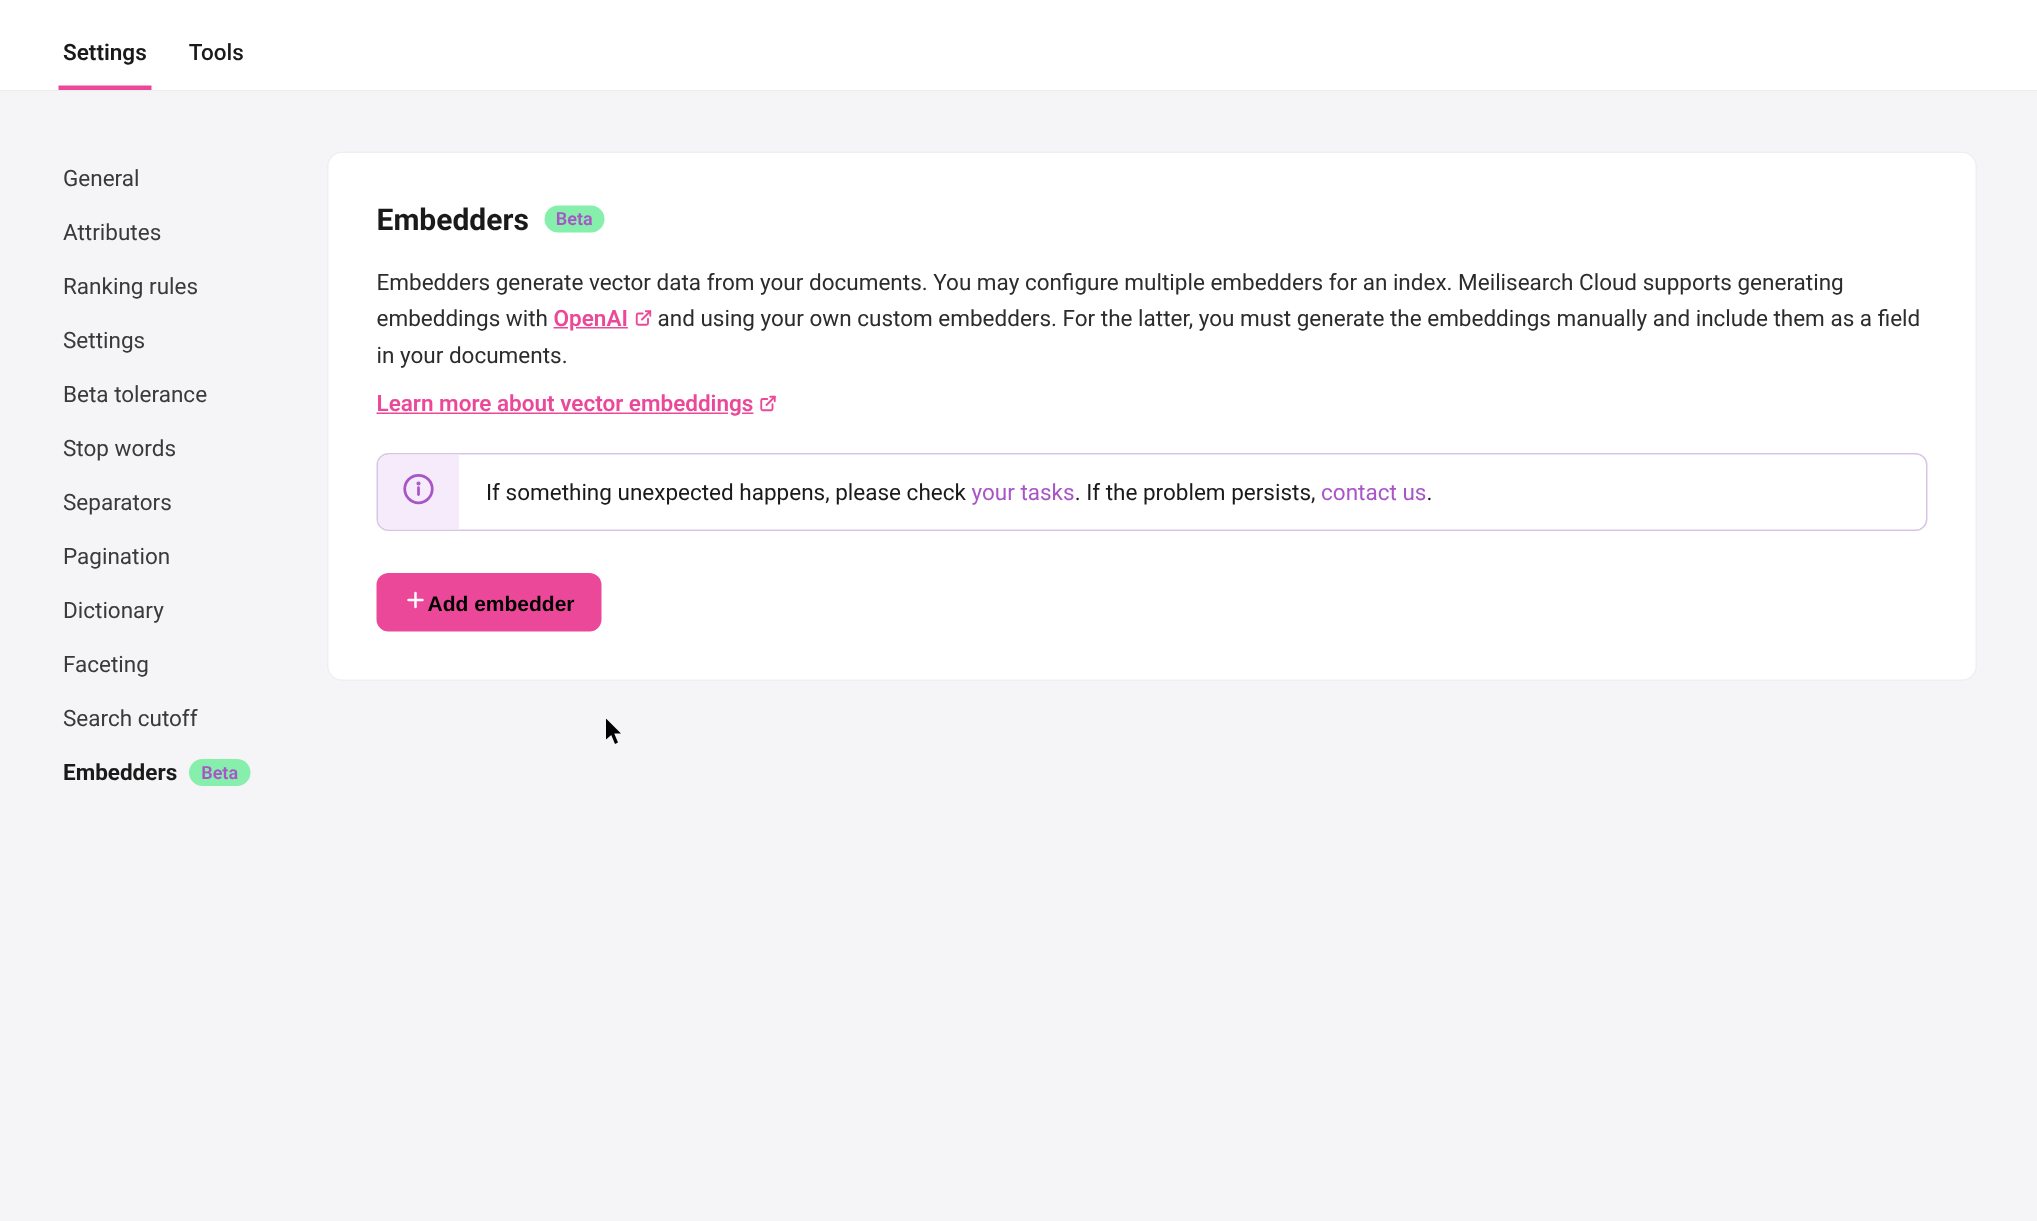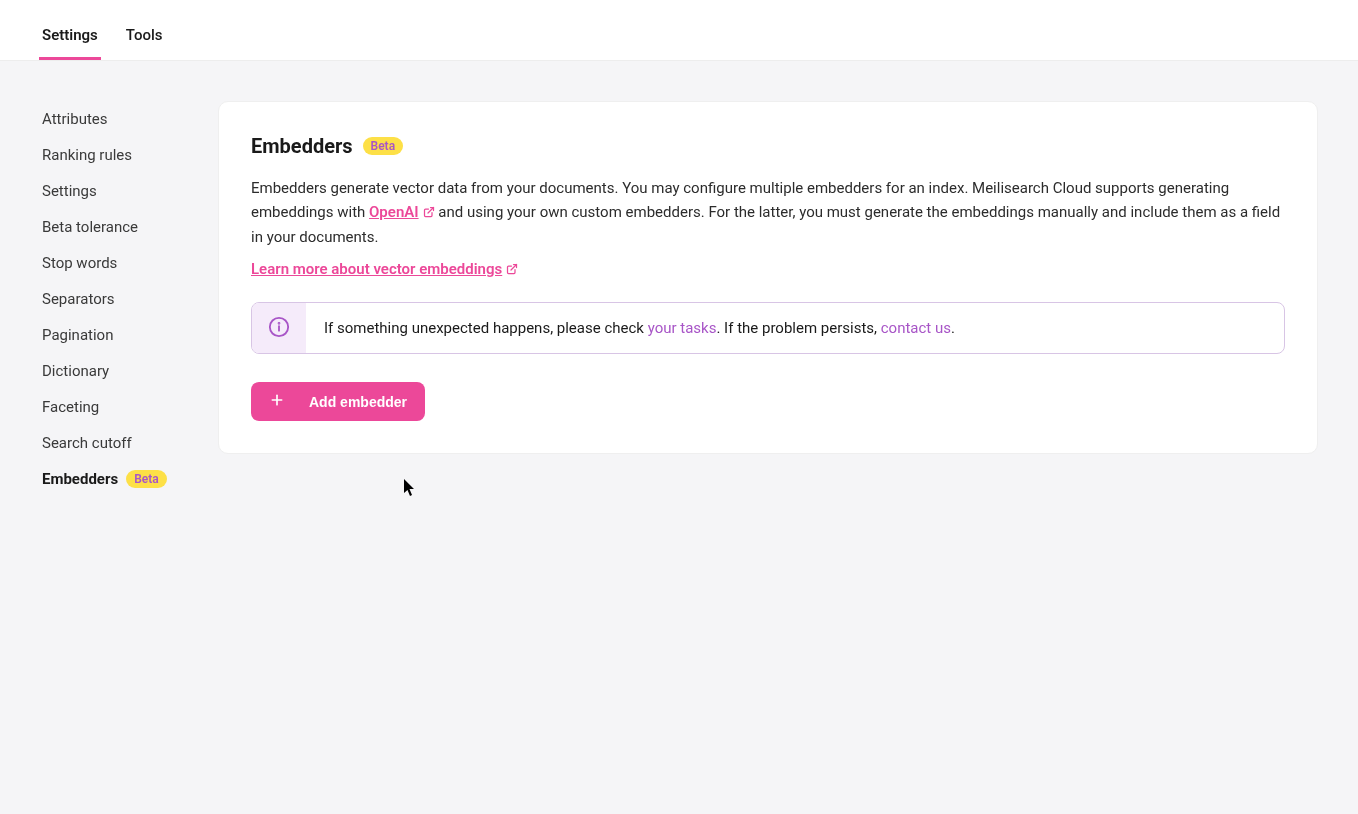--- a/index.html
+++ b/index.html
@@ -152,6 +152,9 @@
 <div class="layout">
   <div class="sidebar">
     <div class="sidebar-item">
+        <span>General</span>
+      </div>
+    <div class="sidebar-item">
         <span>Attributes</span>
       </div>
     <div class="sidebar-item">

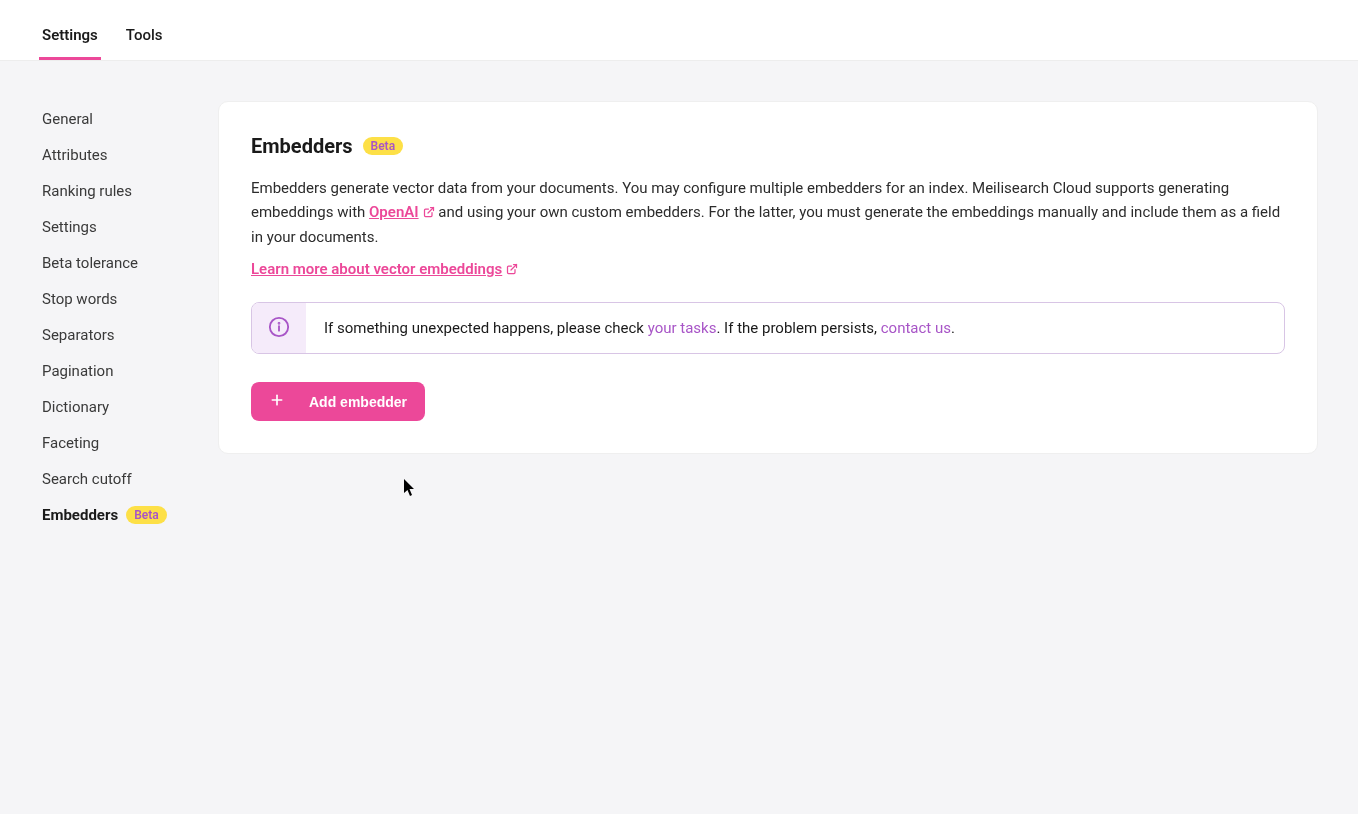--- a/index.html
+++ b/index.html
@@ -56,7 +56,7 @@
   .sidebar-item.active { font-weight: 700; color: #1a1a1a; }
   .beta-badge {
     display: inline-block;
-    background: #fde047;
+    background: #86efac;
     color: #a855c7;
     font-size: 12px;
     font-weight: 600;

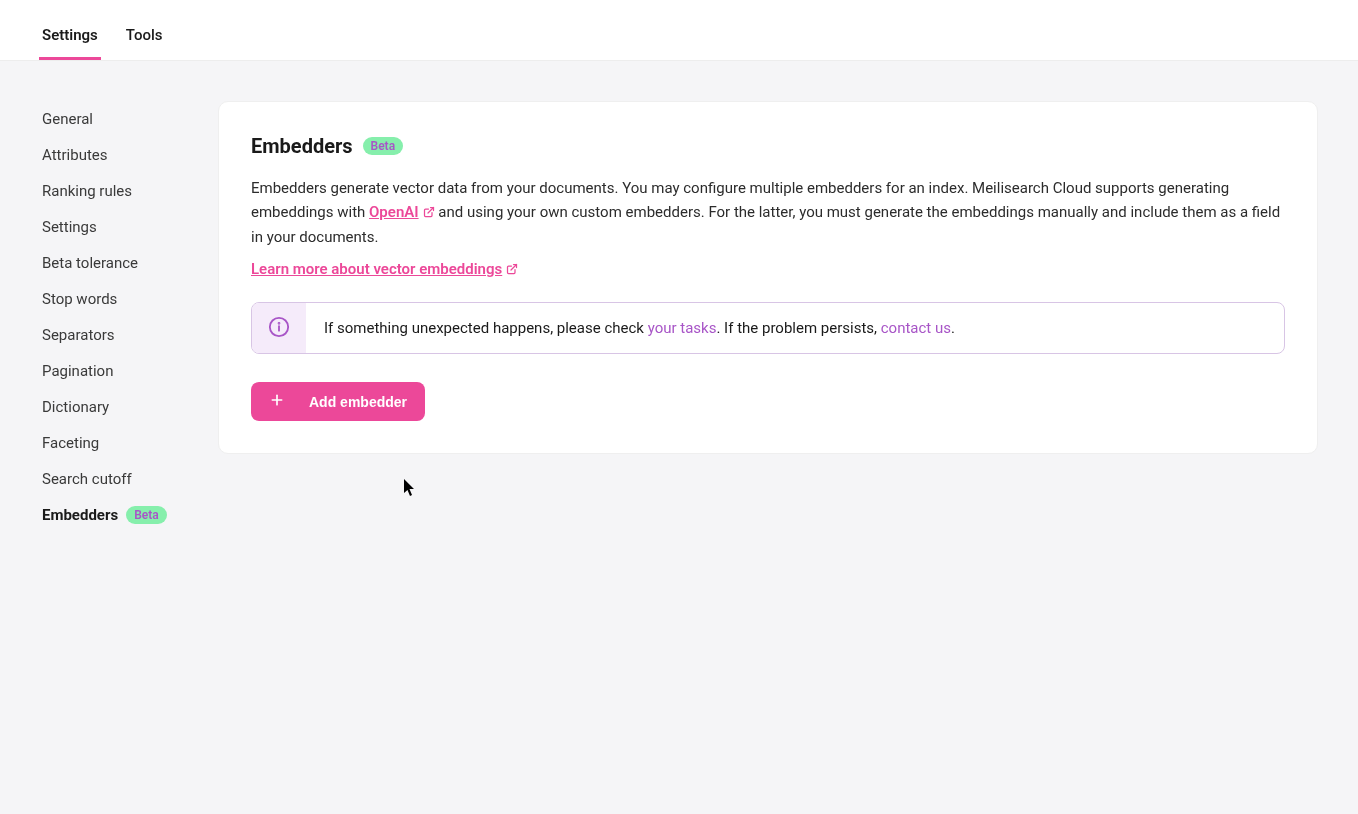--- a/index.html
+++ b/index.html
@@ -119,9 +119,9 @@
   .add-btn {
     display: inline-flex;
     align-items: center;
-    gap: 24px;
+    gap: 0;
     background: #ec4899;
-    color: #ffffff;
+    color: #000000;
     border: none;
     border-radius: 8px;
     padding: 10px 18px;

